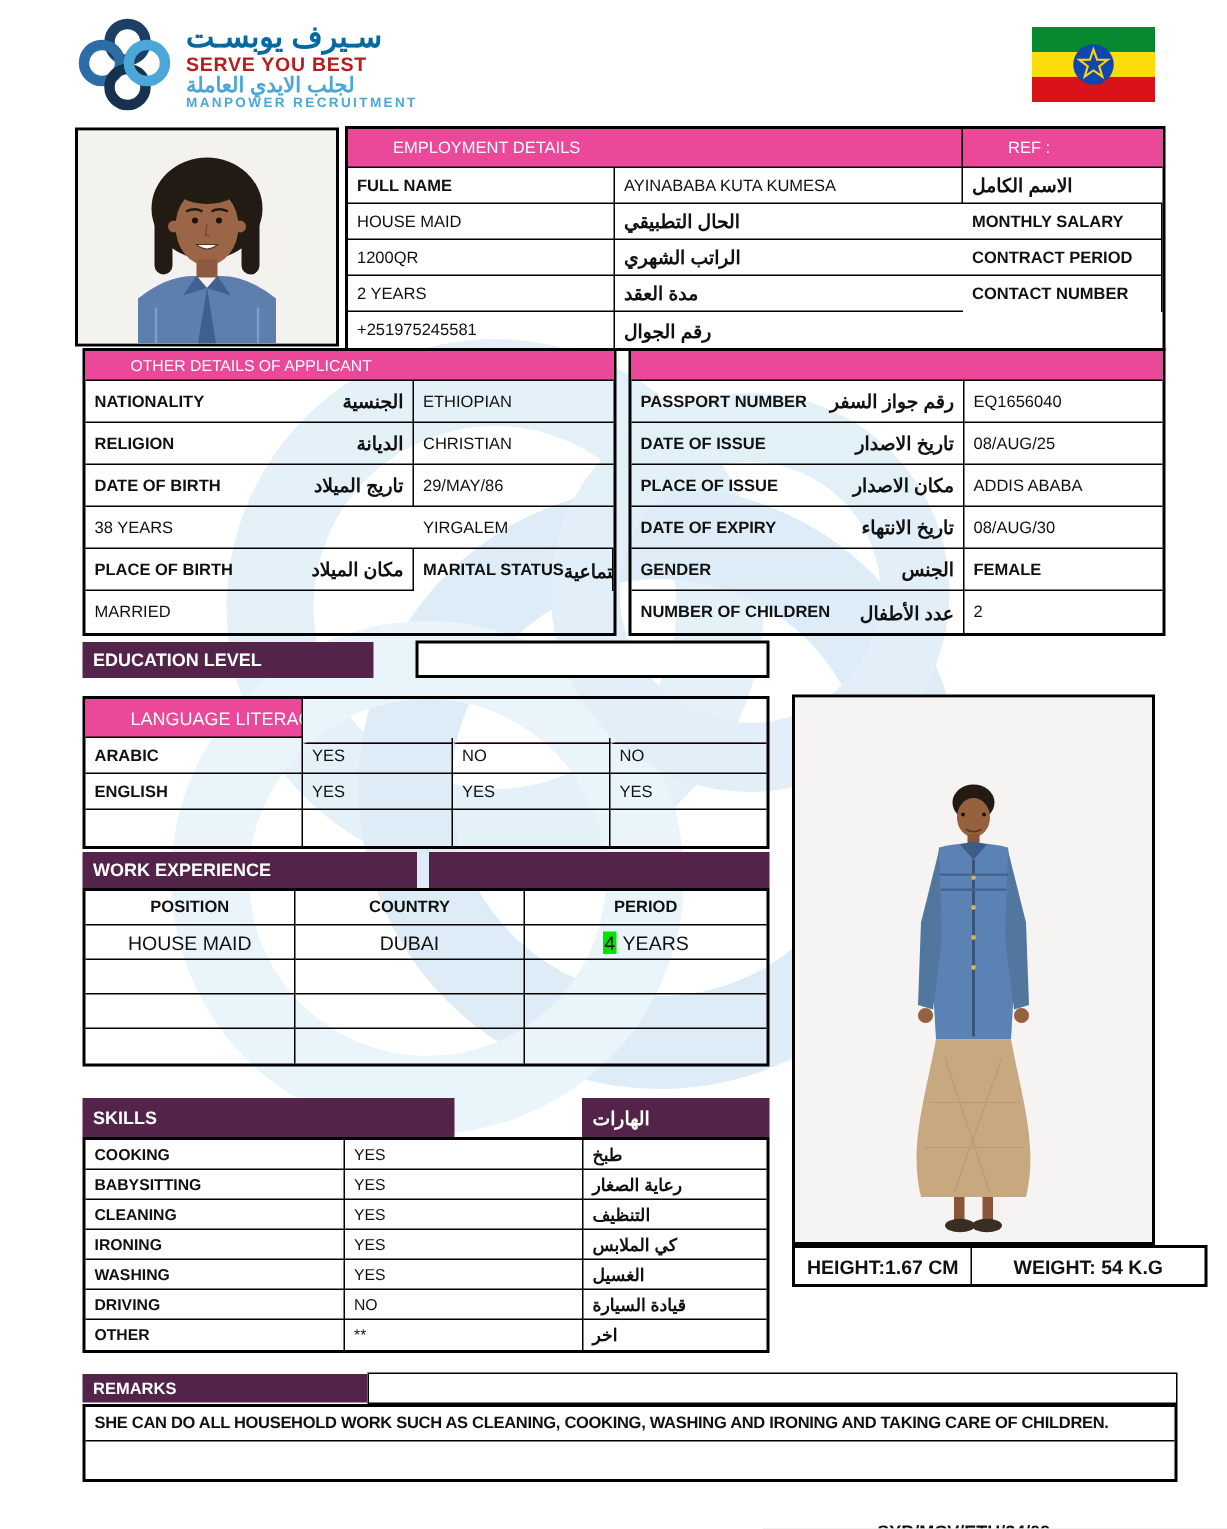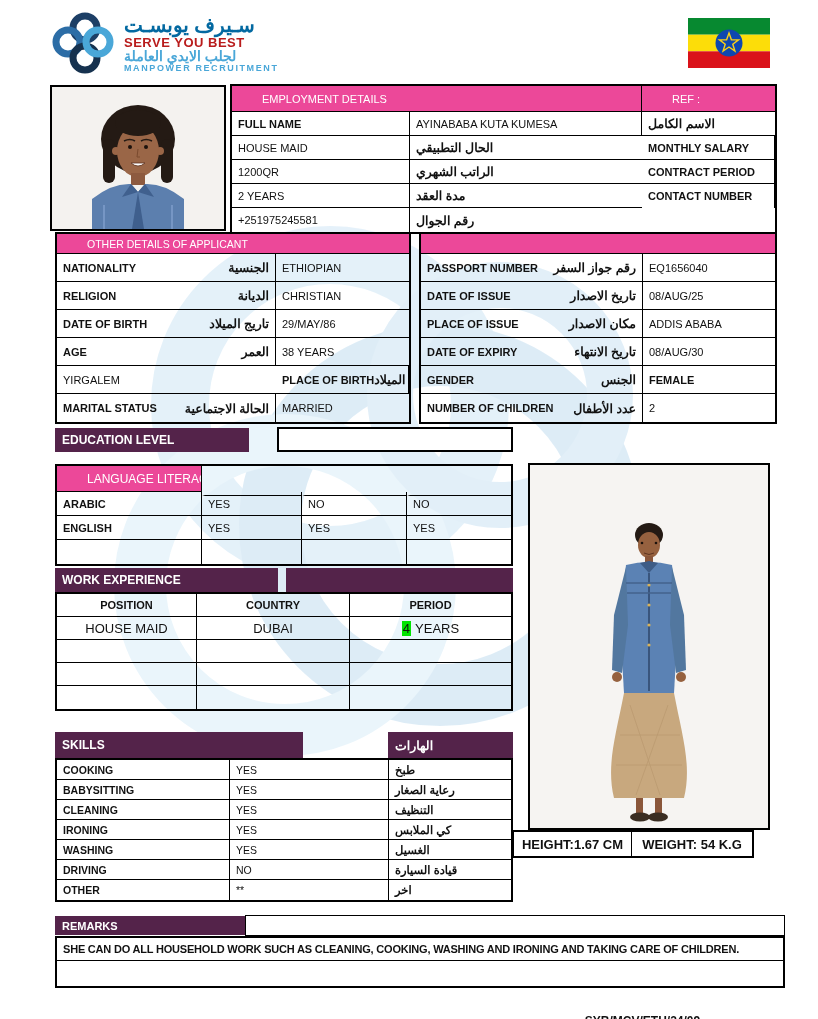--- a/index.html
+++ b/index.html
@@ -158,10 +158,6 @@
     </div>
     <div class="c last">29/MAY/86</div>
 
-    <div class="c split">
-      <span>AGE</span>
-      <span class="arb" dir="rtl">العمر</span>
-    </div>
     <div class="c last">38 YEARS</div>
 
     <div class="c last">YIRGALEM</div>

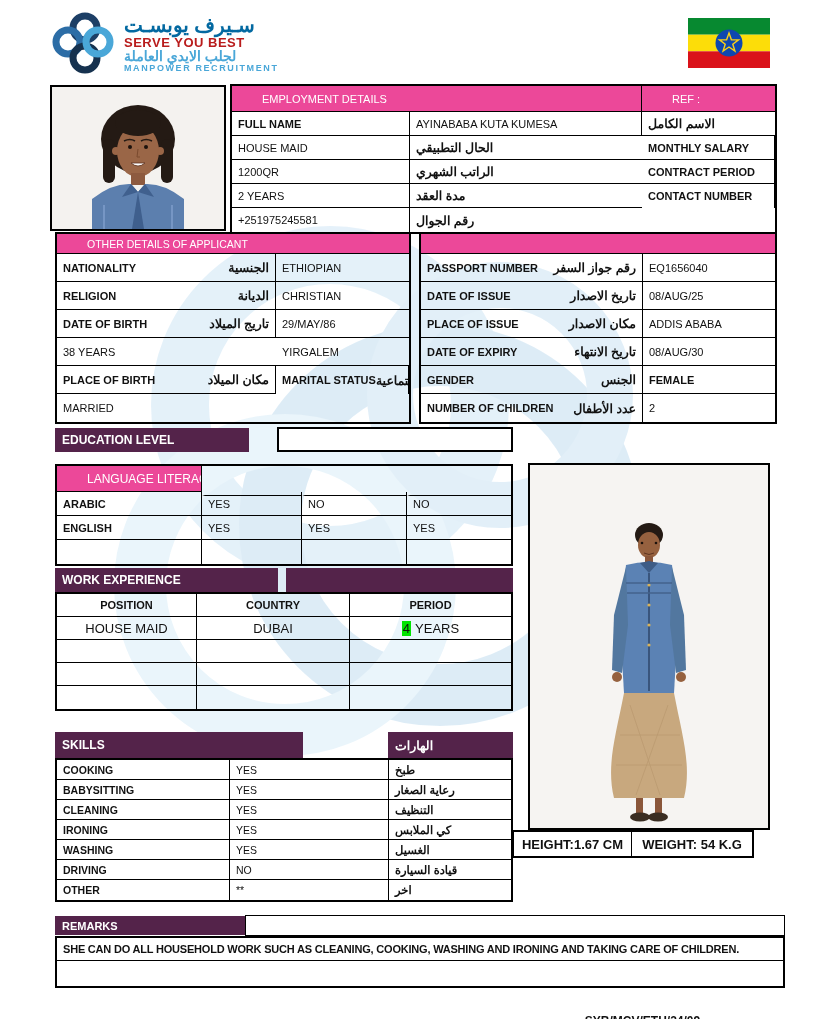--- a/index.html
+++ b/index.html
@@ -329,7 +329,7 @@
     </svg>
   </div>
 
-  <div class="gtable" style="left:512px;top:830px;width:242px;grid-template-columns:118px 1fr;grid-template-rows:24px;">
+  <div class="gtable" style="left:528px;top:830px;width:277px;grid-template-columns:118px 1fr;grid-template-rows:24px;">
     <div class="c lbl center bot" style="font-size:13px;">HEIGHT:1.67 CM</div>
     <div class="c lbl center last bot" style="font-size:13px;">WEIGHT: 54 K.G</div>
   </div>

